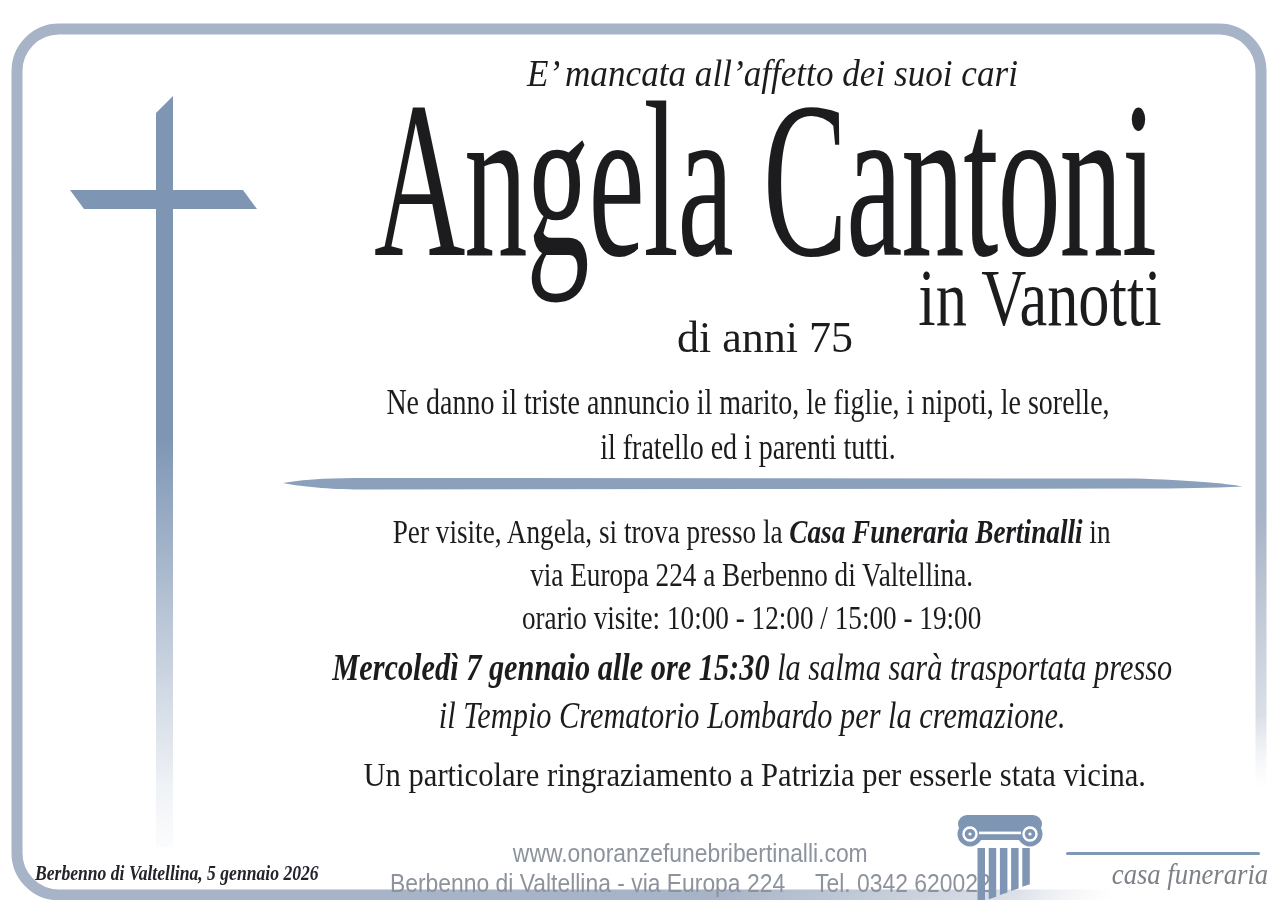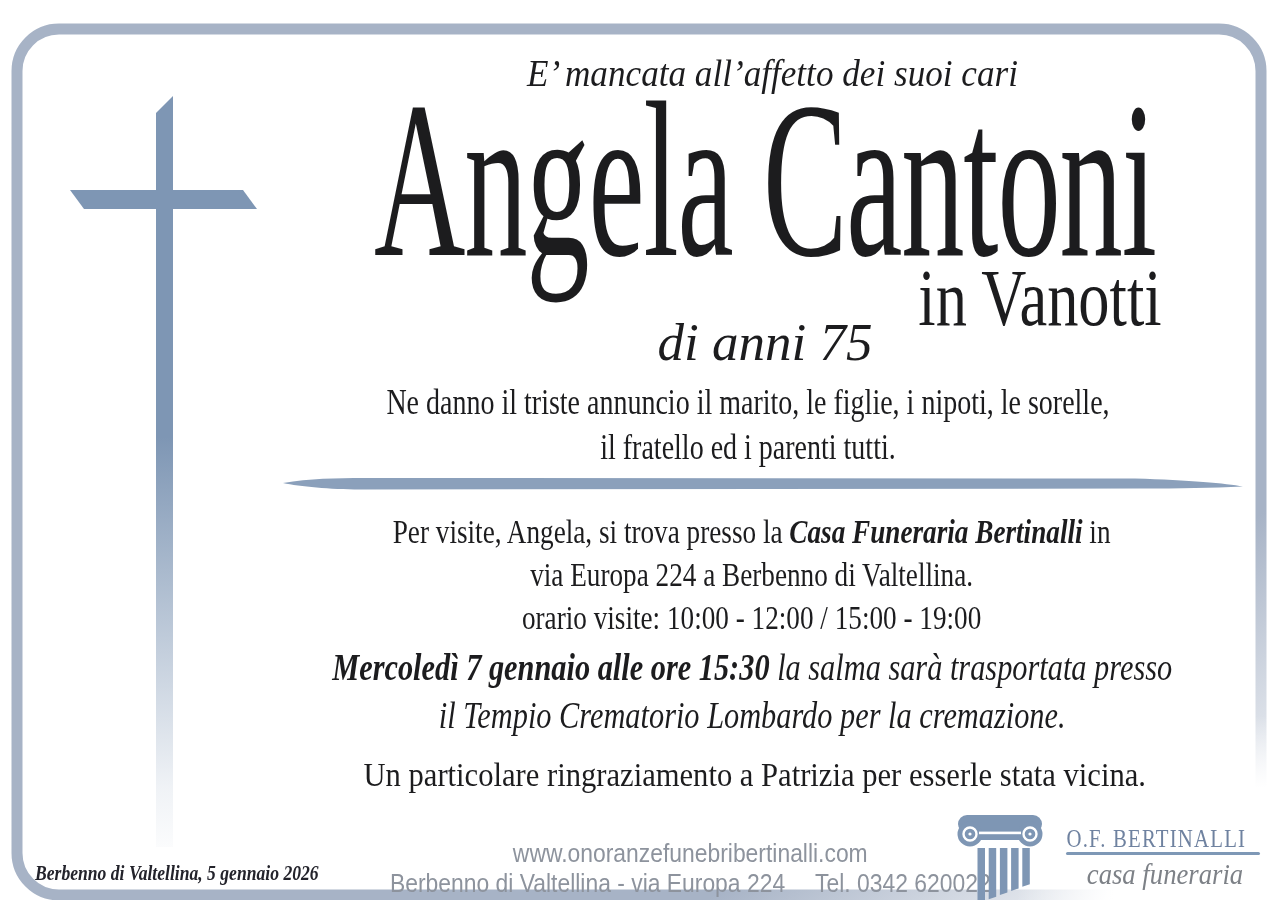--- a/index.html
+++ b/index.html
@@ -13,7 +13,7 @@
   .intro{font-style:italic;font-size:37px;}
   .title{font-size:222px;line-height:1;letter-spacing:-2px;}
   .married{font-size:80px;line-height:1;}
-  .age{font-style:italic;font-size:53px;}
+  .age{font-size:44px;}
   .body-txt{font-size:35px;line-height:45px;}
   .visit-txt{font-size:34px;line-height:43px;}
   .funeral-txt{font-style:italic;font-size:37px;line-height:48px;}

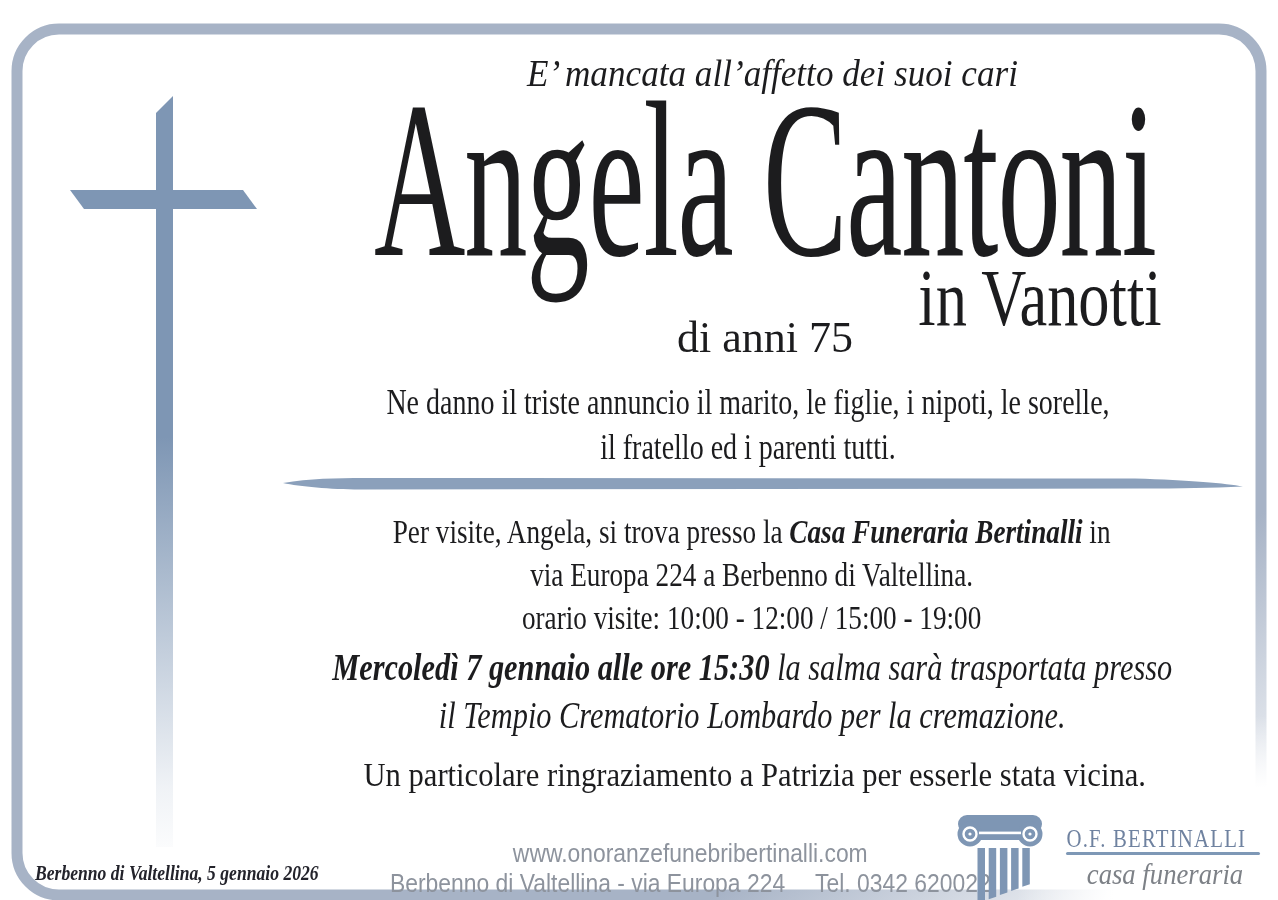--- a/index.html
+++ b/index.html
@@ -135,9 +135,6 @@
     </g>
   </svg>
 
-  <div class="row" style="top:812px;left:1046px;width:220px;">
-    <span class="sx company" style="transform:scaleX(.8);">O.F. BERTINALLI</span>
-  </div>
 
   <div class="logo-line"></div>
 

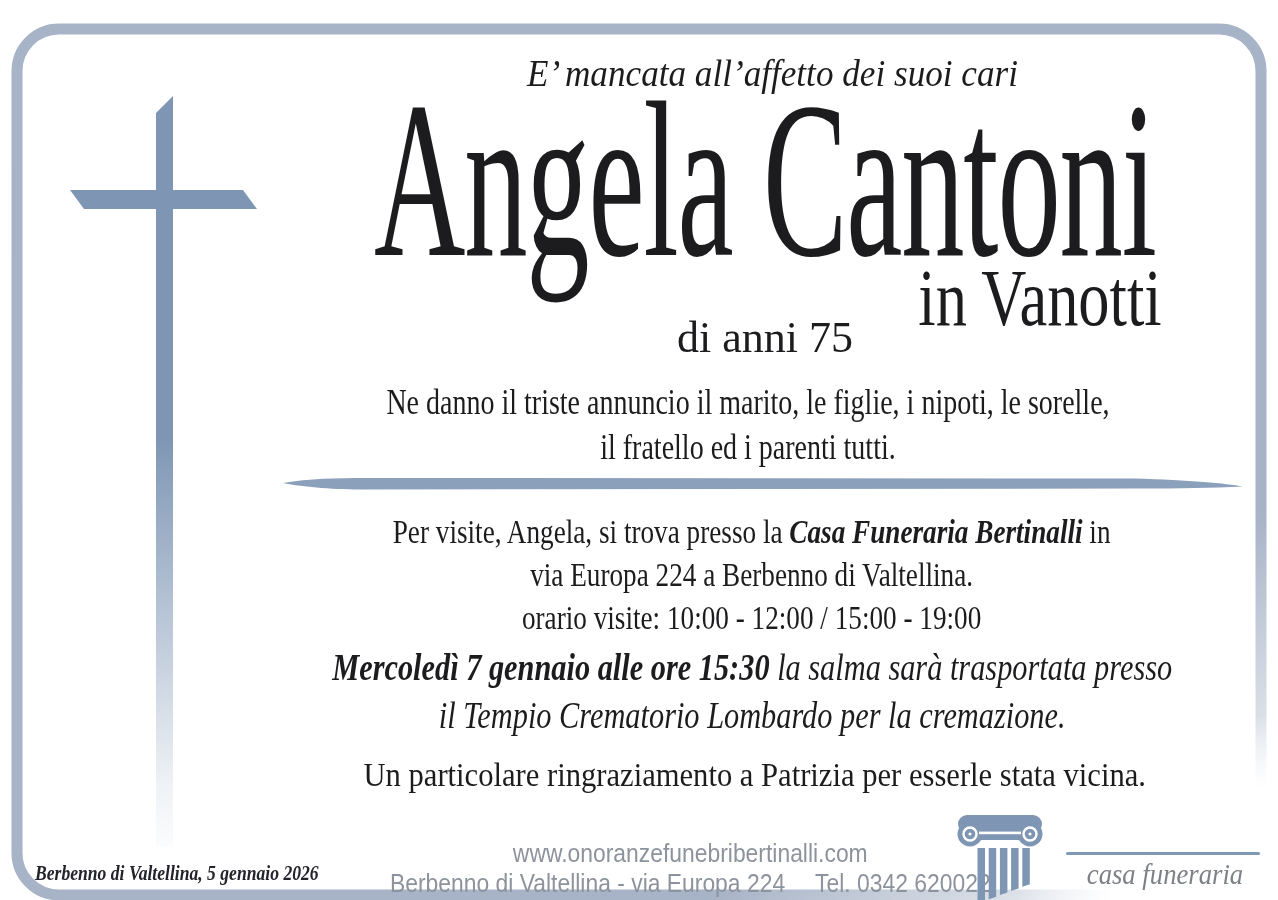--- a/index.html
+++ b/index.html
@@ -138,7 +138,7 @@
 
   <div class="logo-line"></div>
 
-  <div class="row" style="top:846px;left:1055px;width:220px;">
+  <div class="row" style="top:846px;left:1055px;width:220px;justify-content:flex-end;">
     <span class="sx subtitle" style="transform:scaleX(.92);">casa funeraria</span>
   </div>
 

